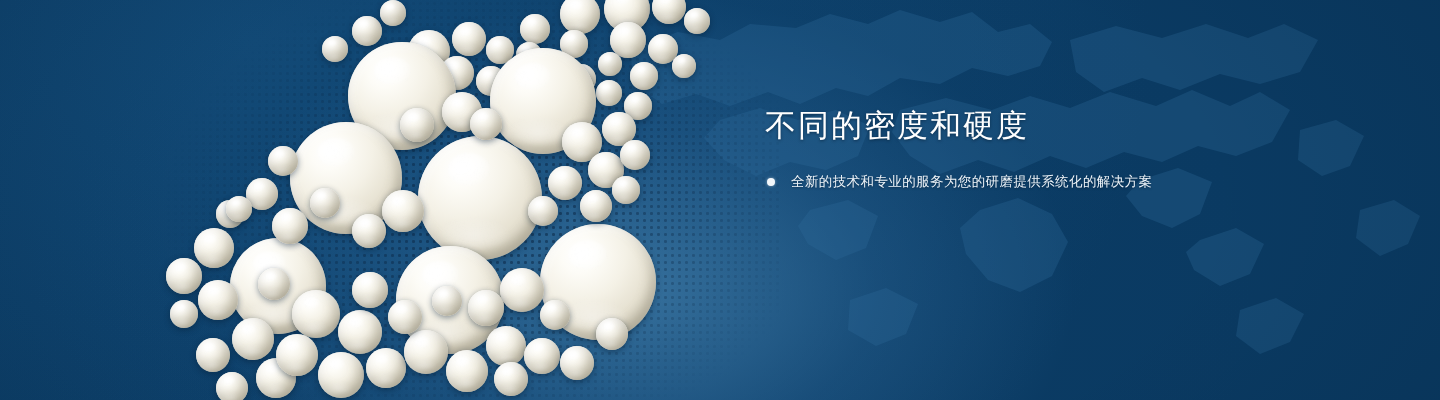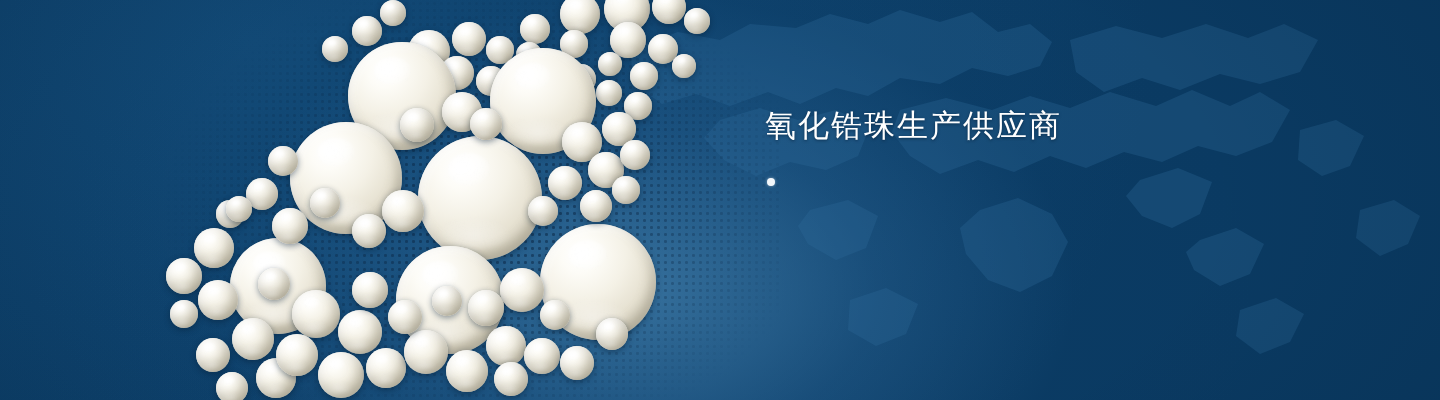--- a/index.html
+++ b/index.html
@@ -232,7 +232,7 @@
   </div>
 
   <div class="content">
-    <h1 class="headline">氧化锆珠生产供应商</h1>
+    <h1 class="headline">不同的密度和硬度</h1>
 
     <ul class="bullets">
       <li class="bullet">

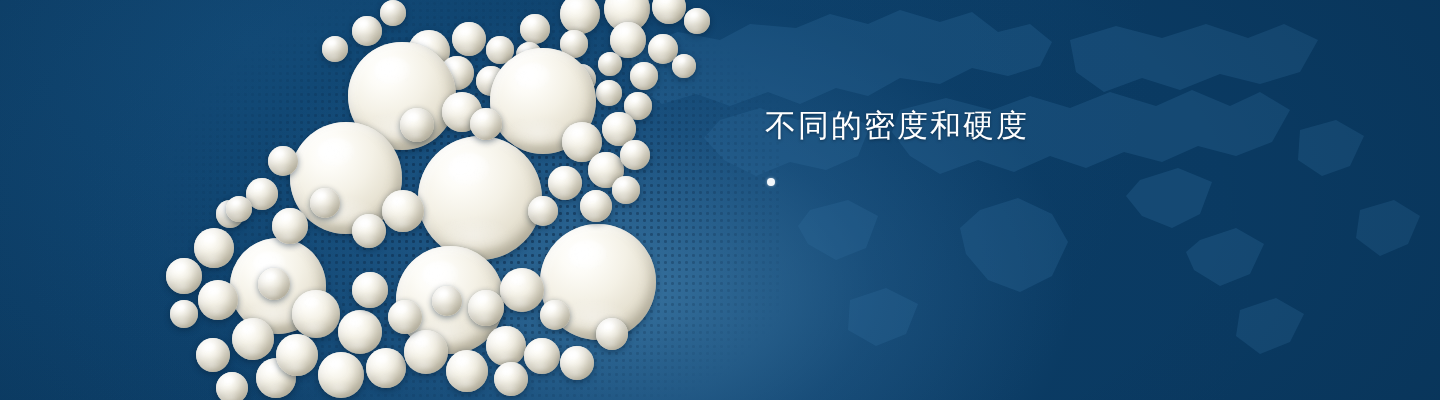--- a/index.html
+++ b/index.html
@@ -237,6 +237,7 @@
     <ul class="bullets">
       <li class="bullet">
         <span class="dot"></span>
+        <span>全新的技术和专业的服务为您的研磨提供系统化的解决方案</span>
       </li>
     </ul>
   </div>

